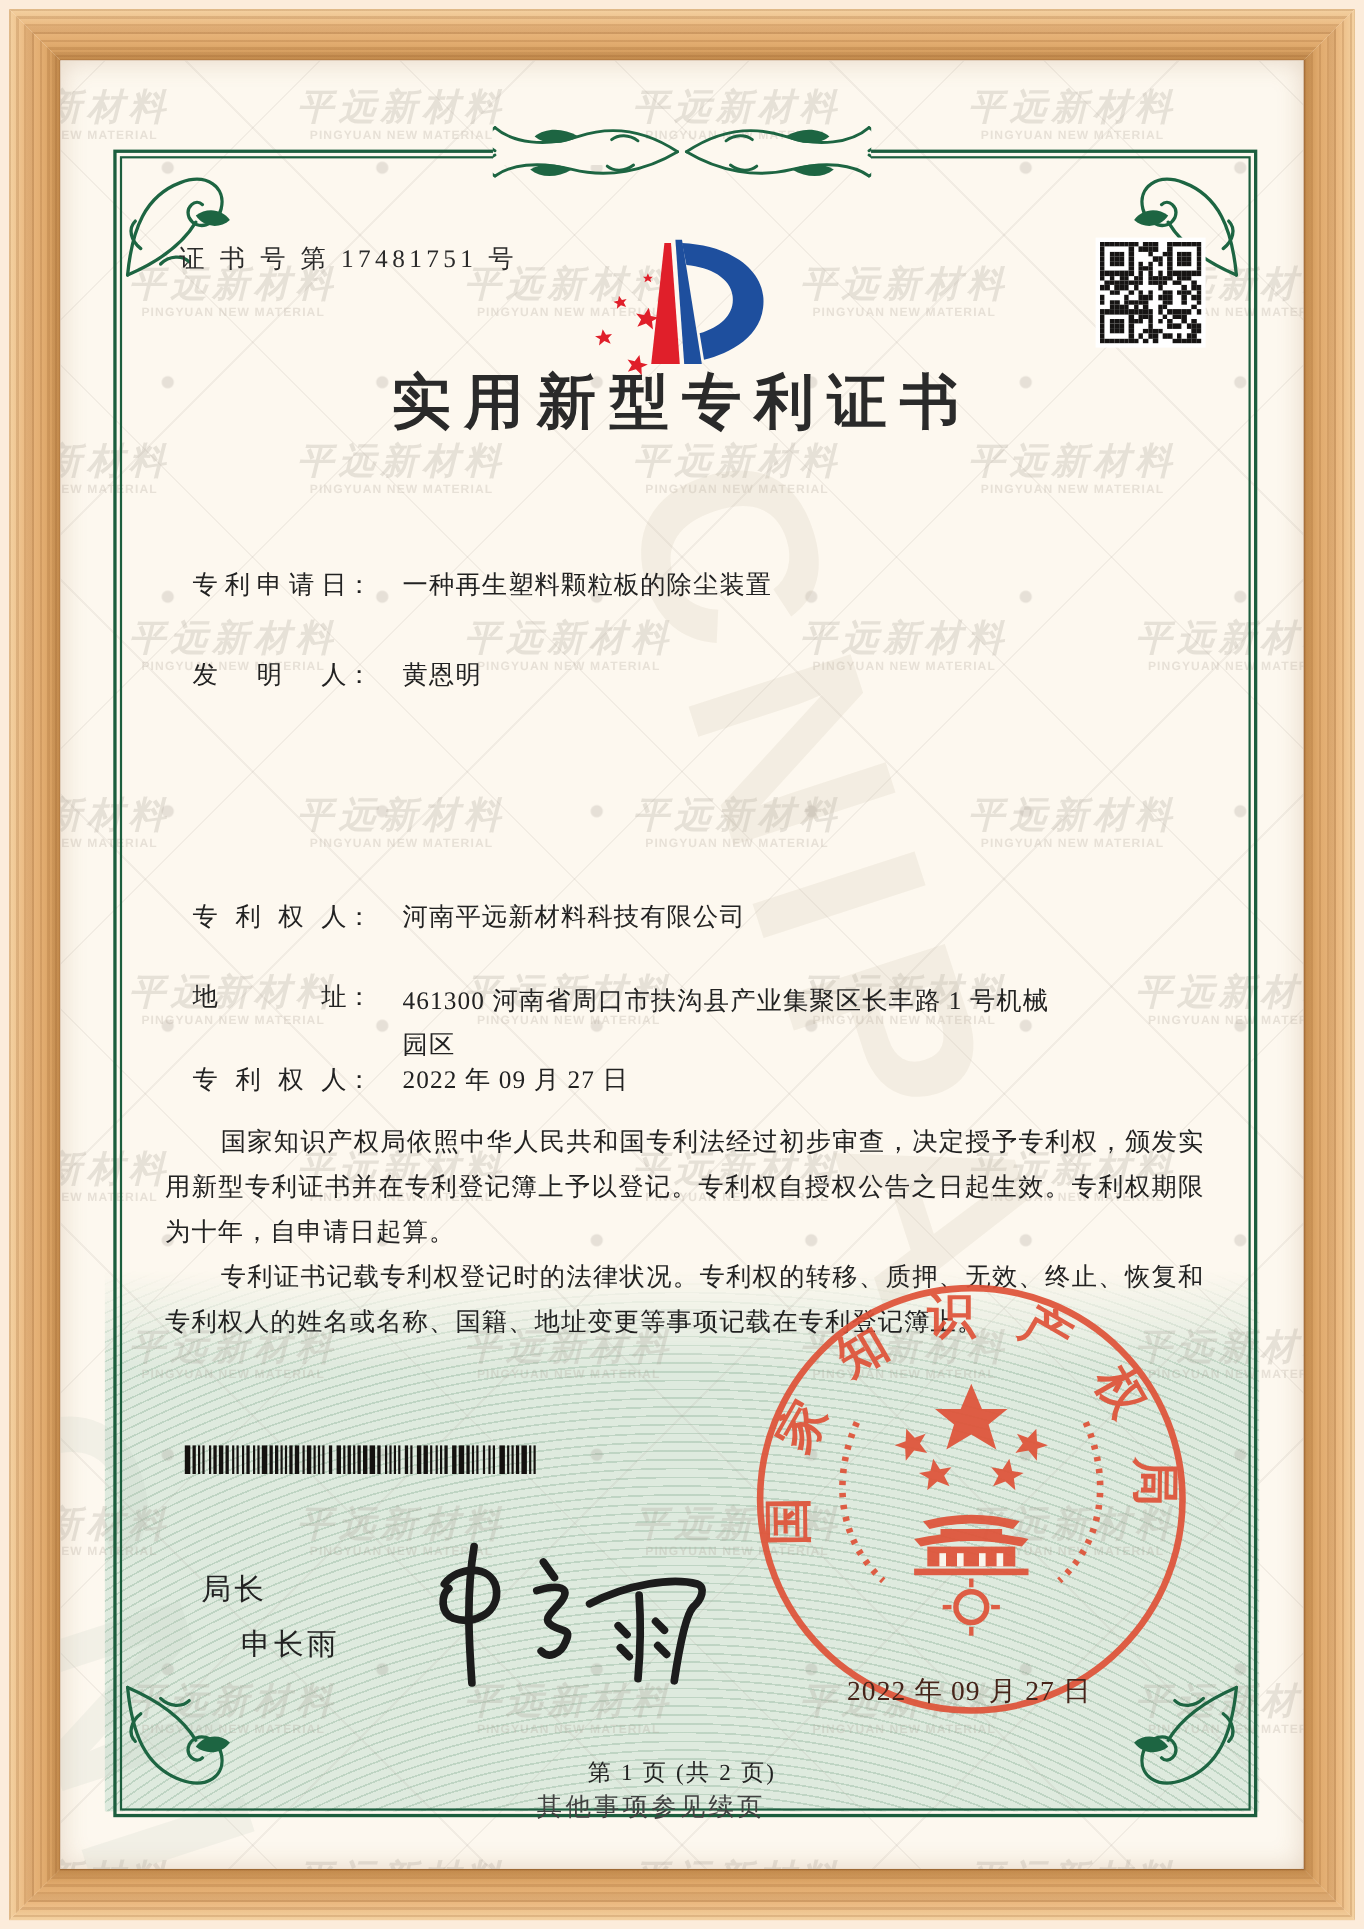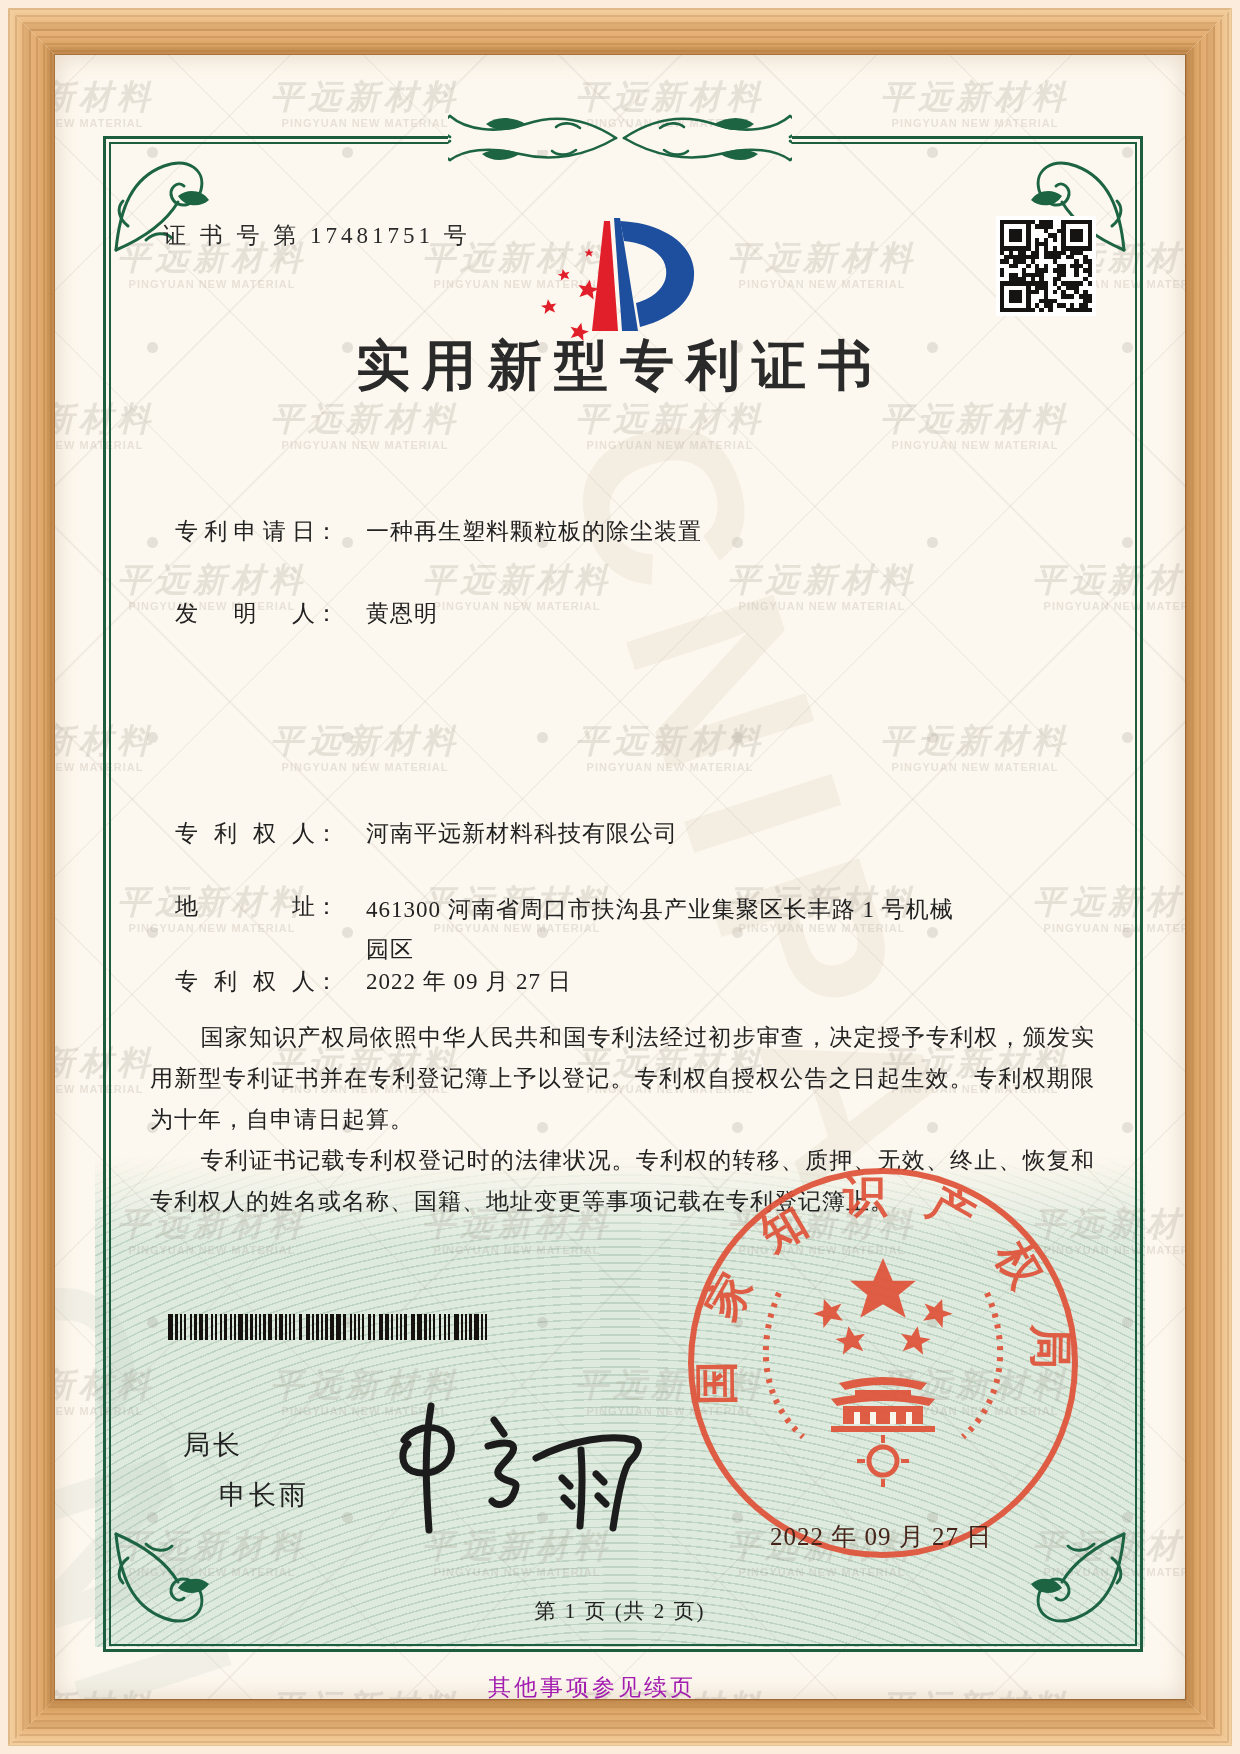--- a/index.html
+++ b/index.html
@@ -85,7 +85,7 @@
   #seal{left:628px;top:1108px;z-index:6;opacity:.92;}
   #seal-date{left:715px;top:1465px;width:240px;font-size:25px;letter-spacing:1px;color:#46241a;z-index:7;}
   #page-info{left:0;width:1130px;top:1542px;text-align:center;font-size:21px;letter-spacing:2px;color:#222;}
-  #footer-note{left:0;width:1074px;top:1617px;text-align:center;font-size:23px;letter-spacing:3px;color:#a21caf;}
+  #footer-note{left:0;width:1074px;top:1572px;text-align:center;font-size:23px;letter-spacing:3px;color:#404040;}
   
   #qr-box{left:941px;top:161px;width:100px;height:100px;background:#fff;padding:4px;box-sizing:border-box;}
   #qr{display:grid;grid-template-columns:repeat(21,1fr);grid-template-rows:repeat(21,1fr);width:92px;height:92px;}

